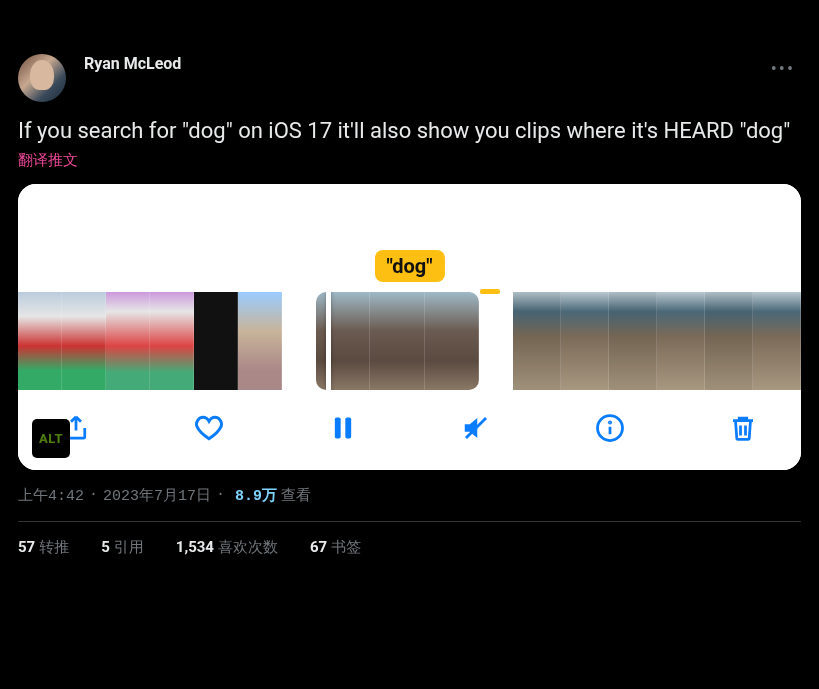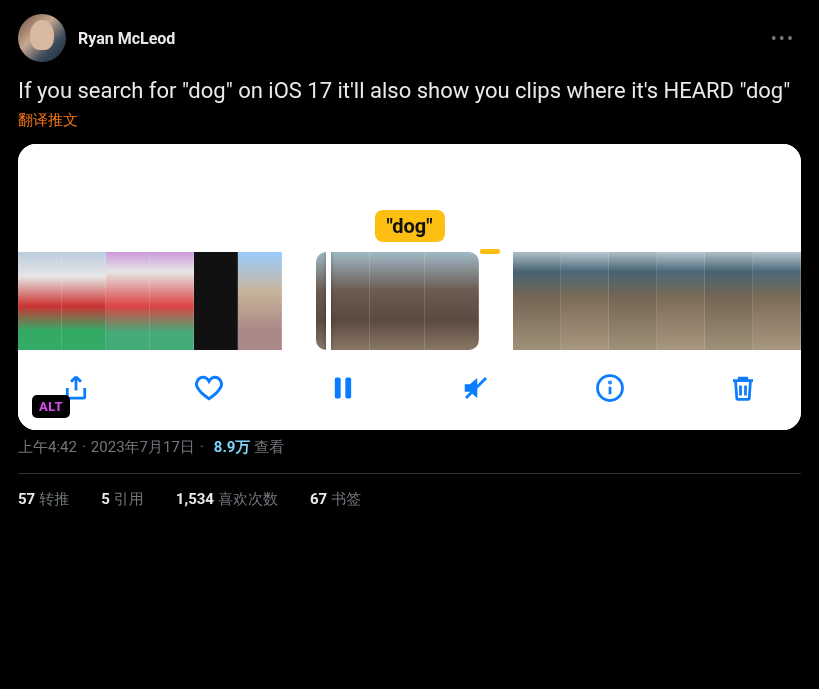--- a/index.html
+++ b/index.html
@@ -17,8 +17,9 @@
   }
   .header {
     display: flex;
-    align-items: center;
-    gap: 12px;
+    align-items: flex-start;
+    gap: 18px;
+    margin-top: 40px;
   }
   .avatar {
     width: 48px;

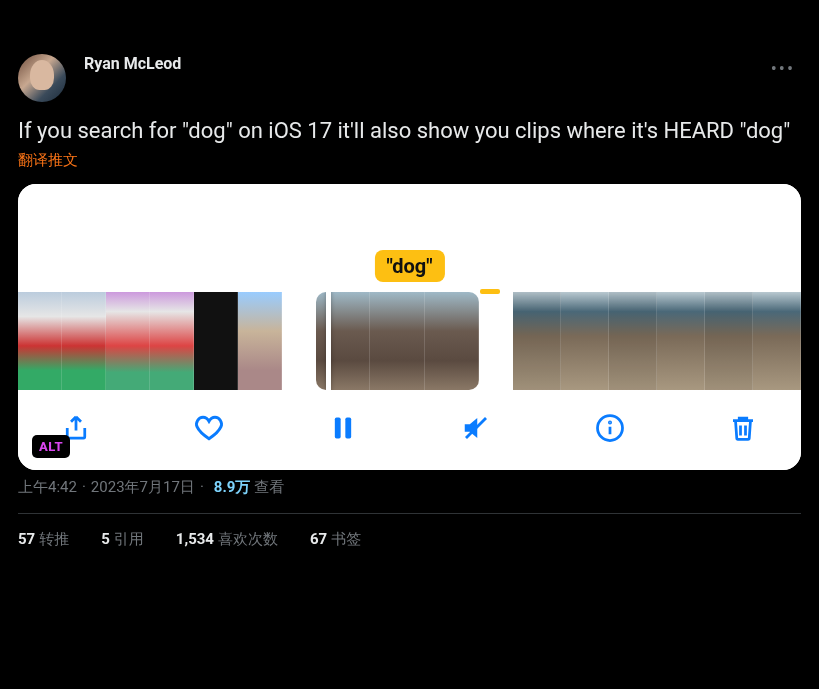--- a/index.html
+++ b/index.html
@@ -65,7 +65,7 @@
   .translate-link {
     display: inline-block;
     margin-top: 6px;
-    color: #f97316;
+    color: #ec4899;
     font-size: 15px;
   }
   .media-card {

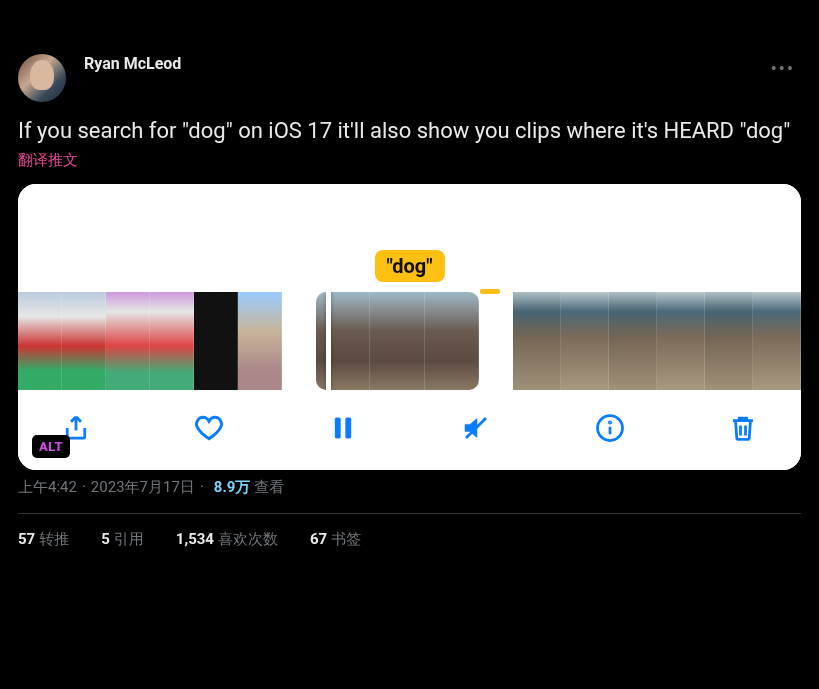--- a/index.html
+++ b/index.html
@@ -161,10 +161,10 @@
     left: 14px;
     bottom: 12px;
     background: #000;
-    color: #d946ef;
+    color: #4d7c0f;
     font-weight: 800;
     font-size: 13px;
-    padding: 4px 7px;
+    padding: 12px 7px;
     border-radius: 5px;
     letter-spacing: 0.5px;
   }

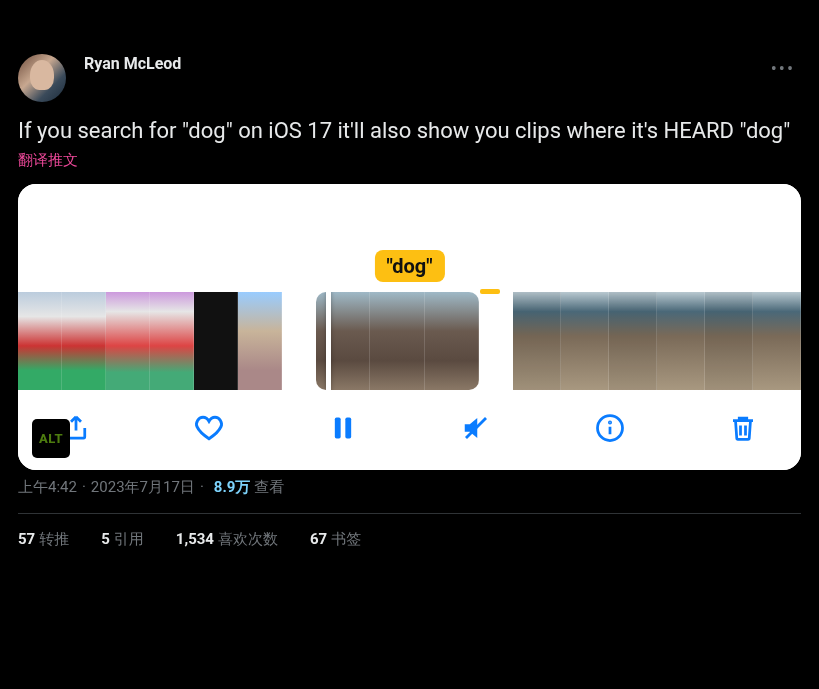--- a/index.html
+++ b/index.html
@@ -169,13 +169,14 @@
     letter-spacing: 0.5px;
   }
   .meta-row {
-    margin-top: 8px;
+    margin-top: 16px;
     color: #71767b;
     font-size: 15px;
     display: flex;
     align-items: flex-start;
     gap: 0;
     flex-wrap: wrap;
+    font-family: Liberation Mono, monospace;
   }
   .meta-row .dot { margin: 0 5px; }
   .views-num { color: #7dd3fc; font-weight: 700; margin-left: 5px; }

